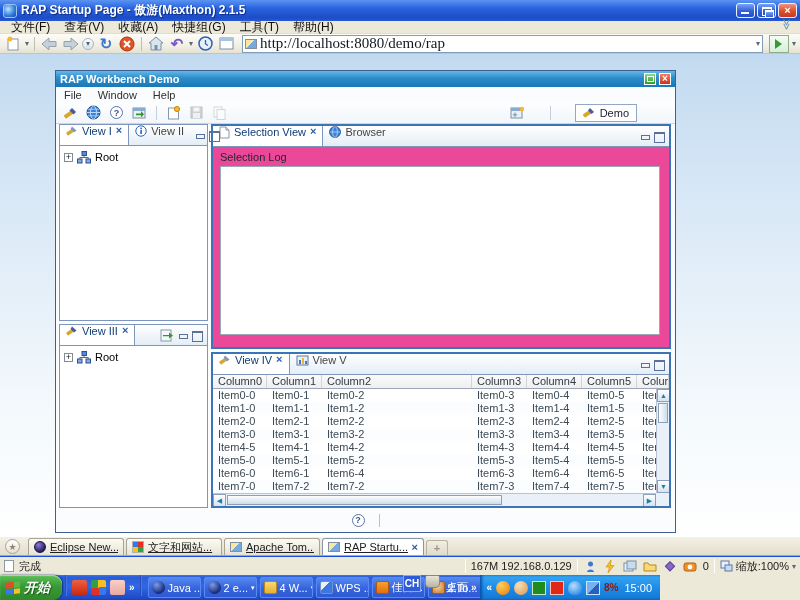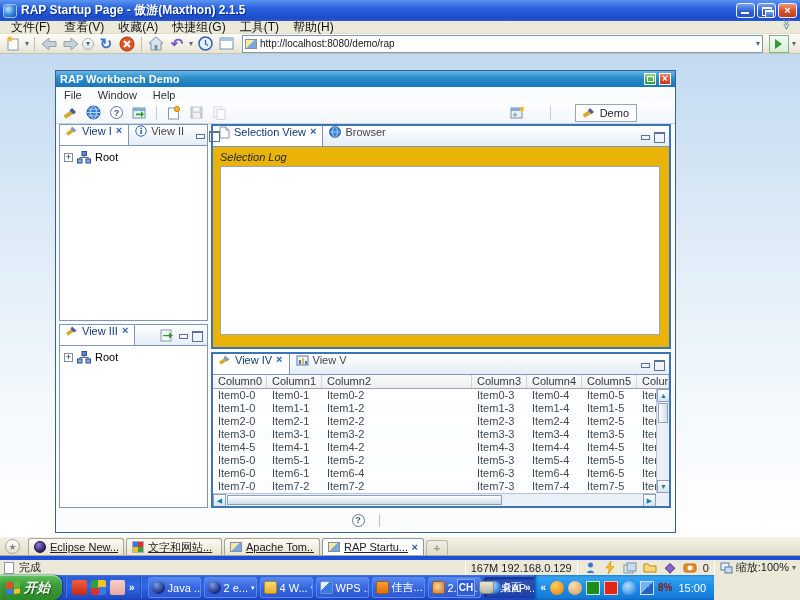--- a/index.html
+++ b/index.html
@@ -35,7 +35,7 @@
 .glyph-undo { color:#7858C8; font-size:15px; font-weight:bold; line-height:14px; }
 .circle-dd { width:12px; height:12px; border-radius:50%; border:1px solid #A8B4BE; background:linear-gradient(#FFF,#D8E2EA); display:flex; align-items:center; justify-content:center; }
 .addr-wrap { flex:1; height:18px; border:1px solid #7F9DB9; background:#fff; display:flex; align-items:center; padding:0 2px; gap:3px; margin-left:4px; }
-.addr-input { flex:1; border:0; outline:0; font-family:Liberation Sans, sans-serif; font-size:10px; color:#101820; height:14px; }
+.addr-input { flex:1; border:0; outline:0; font-family:Liberation Serif, serif; font-size:15px; color:#101820; height:14px; }
 .pic-ico { width:12px; height:10px; border:1px solid #8090A0; background:linear-gradient(135deg,#F8E8A0 0%,#F8E8A0 45%,#78A8E0 45%); }
 .go-btn { width:20px; height:18px; border:1px solid #8CAC8C; background:linear-gradient(#F4FCF4,#D8EED8); display:flex; align-items:center; justify-content:center; margin-left:3px; }
 .go-arrow { width:0; height:0; border-left:7px solid #389838; border-top:5px solid transparent; border-bottom:5px solid transparent; }

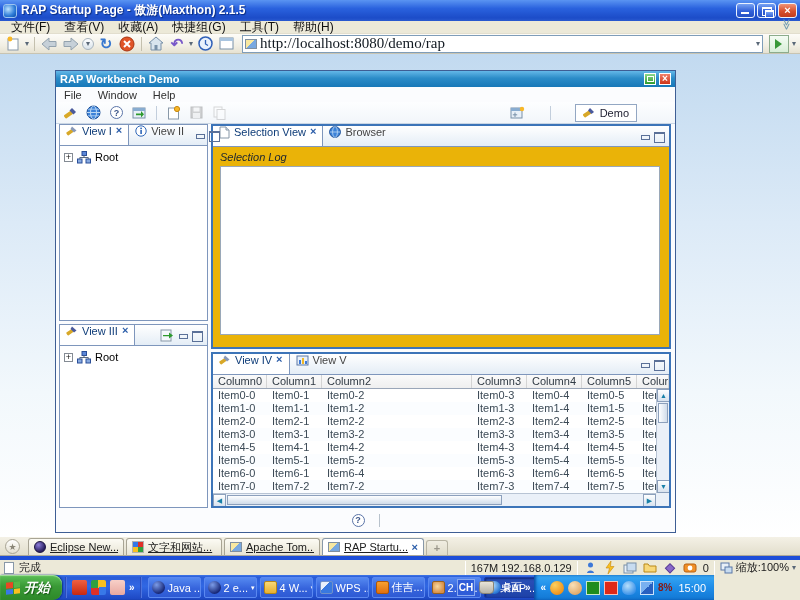--- a/index.html
+++ b/index.html
@@ -83,7 +83,7 @@
 .tree-item { display:flex; align-items:center; gap:4px; height:16px; }
 .expander { width:9px; height:9px; border:1px solid #848B94; background:#fff; font-size:9px; line-height:7px; text-align:center; color:#202020; flex:none; }
 
-.sel-content { flex:1; position:relative; background:#eab308; min-height:0;font-style:italic; }
+.sel-content { flex:1; position:relative; background:#ec4899; min-height:0; }
 .sel-label { position:absolute; top:4px; left:7px; font-size:11px; color:#202830; }
 .sel-box { position:absolute; top:19px; left:7px; right:9px; bottom:12px; border:1px solid #9AA8B8; background:#fff; }
 

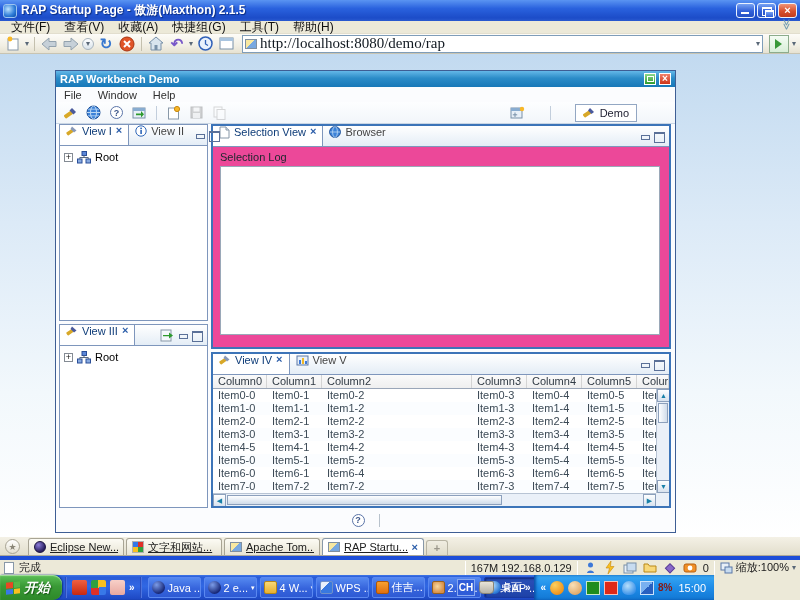--- a/index.html
+++ b/index.html
@@ -123,7 +123,7 @@
 .ico-google span:nth-child(3){background:#F8C020;} .ico-google span:nth-child(4){background:#30A040;}
 
 
-.statusbar { position:absolute; top:556px; left:0; width:800px; height:19px; background:#ECE9D8; border-top:4px solid #1d4ed8; display:flex; align-items:center; padding:0 4px; font-size:11px; color:#202020; gap:5px; }
+.statusbar { position:absolute; top:556px; left:0; width:800px; height:19px; background:#ECE9D8; border-top:1px solid #1d4ed8; display:flex; align-items:center; padding:0 4px; font-size:11px; color:#202020; gap:5px; }
 .sdiv { width:1px; height:14px; background:#C0BCAA; border-right:1px solid #FFF; }
 .sico { display:inline-flex; width:15px; height:14px; align-items:center; justify-content:center; }
 .doc-ico { width:10px; height:12px; border:1px solid #8898A8; background:#fff; }

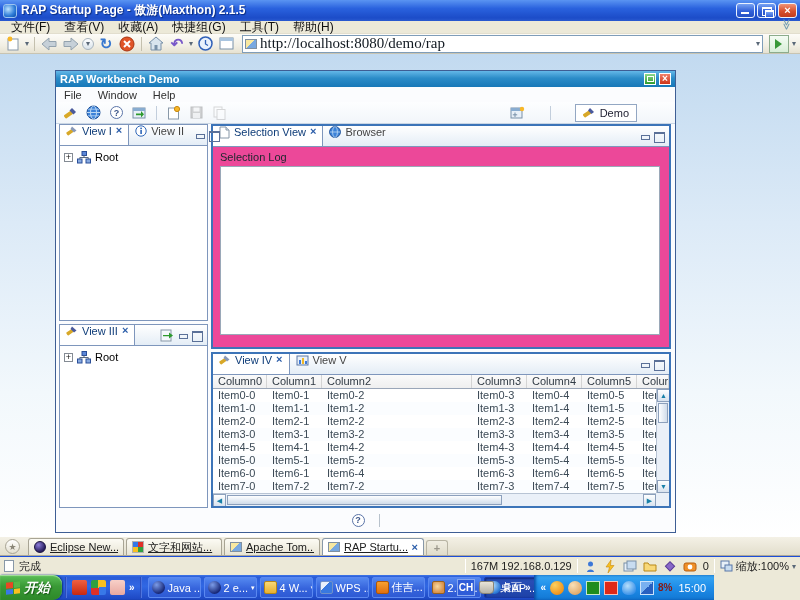--- a/index.html
+++ b/index.html
@@ -130,8 +130,8 @@
 .zoom-area { display:flex; align-items:center; gap:3px; }
 
 
-.taskbar { position:absolute; top:575px; left:0; width:714px; height:25px;
-  background:linear-gradient(180deg,#4178E8 0%,#2A5CD8 8%,#3168E4 45%,#1E48C4 96%,#1840B0 100%); display:flex; align-items:center; color:#fff; }
+.taskbar { position:absolute; top:575px; left:0; width:660px; height:25px;
+  background:linear-gradient(180deg,#4178E8 0%,#2A5CD8 8%,#3168E4 45%,#1E48C4 96%,#1840B0 100%); display:flex; color:#fff; }
 .start-btn { height:25px; width:62px; border-radius:0 9px 9px 0;
   background:linear-gradient(180deg,#5CC058 0%,#3A9A36 45%,#2E8A2A 95%);
   box-shadow:inset 0 1px 1px #A8E0A0, 1px 0 2px #0A2C80; display:flex; align-items:center; gap:4px; padding:0 8px 0 6px;

